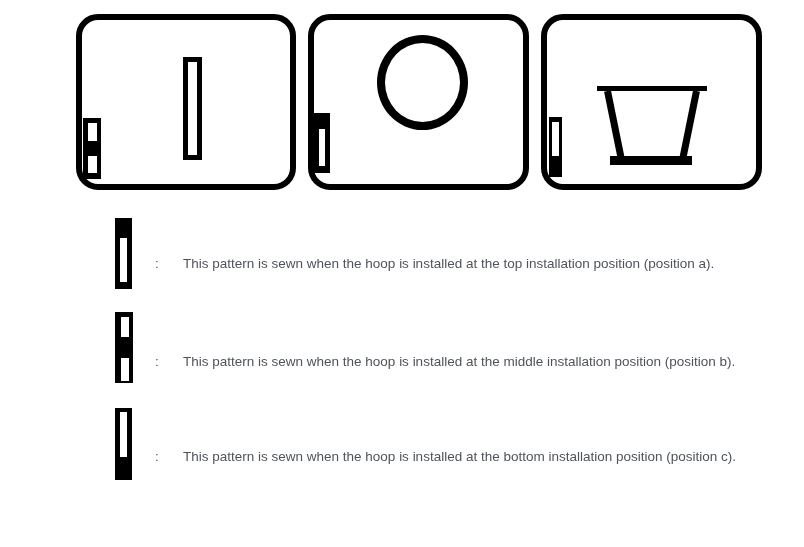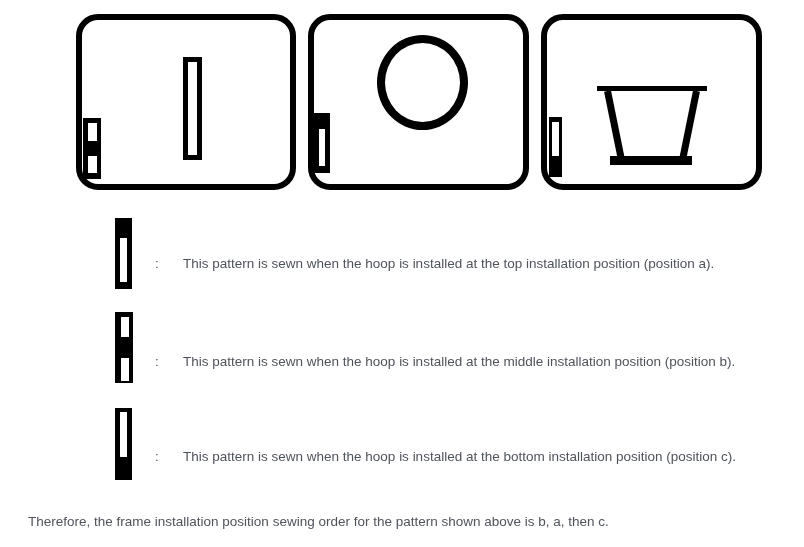--- a/index.html
+++ b/index.html
@@ -131,7 +131,6 @@
   <div class="legend-sep sep-3">:</div>
   <div class="legend-text text-3">This pattern is sewn when the hoop is installed at the bottom installation position (position c).</div>
 
-  <div class="conclusion">Therefore, the frame installation position sewing order for the pattern shown above is b, a, then c.</div>
 
 </div>
 

